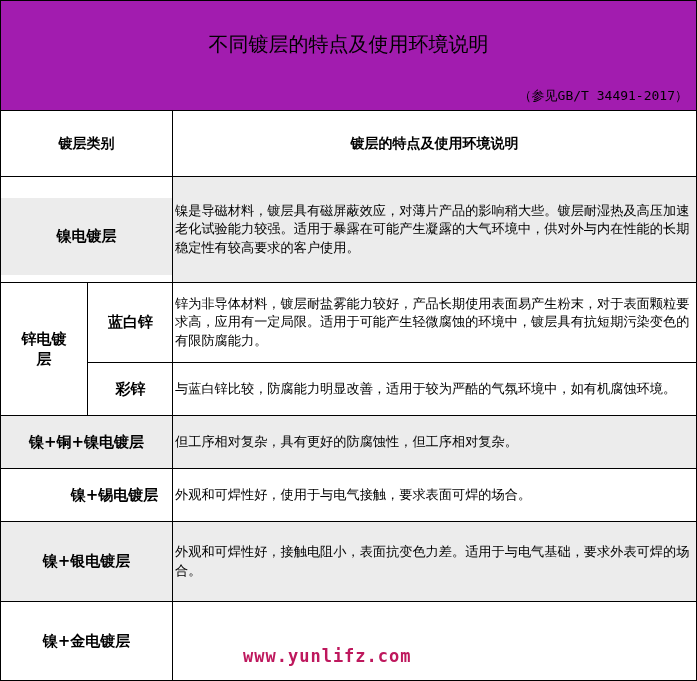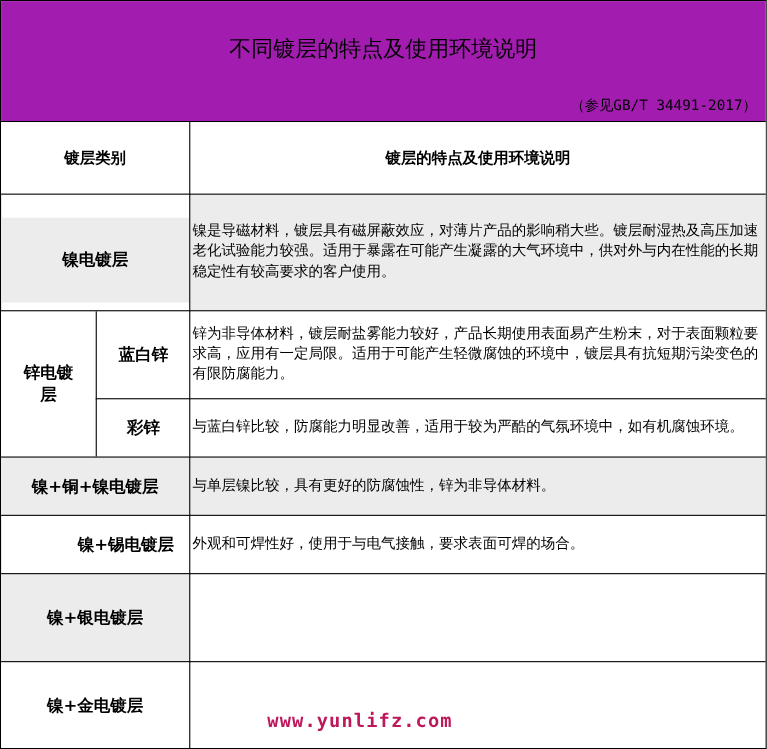--- a/index.html
+++ b/index.html
@@ -47,7 +47,7 @@
   <div class="cell desc white" style="left:172px;top:362px;width:523px;height:52px;">与蓝白锌比较，防腐能力明显改善，适用于较为严酷的气氛环境中，如有机腐蚀环境。</div>
 
   <div class="cell cat gray" style="left:0;top:415px;width:171px;height:52px;">镍+铜+镍电镀层</div>
-  <div class="cell desc gray" style="left:172px;top:415px;width:523px;height:52px;">与单层镍比较，具有更好的防腐蚀性，锌为非导体材料。</div>
+  <div class="cell desc gray" style="left:172px;top:415px;width:523px;height:52px;">但工序相对复杂，具有更好的防腐蚀性，但工序相对复杂。</div>
 
   <div class="cell cat white" style="left:0;top:468px;width:171px;height:52px;margin-left:28px;">镍+锡电镀层</div>
   <div class="cell desc white" style="left:172px;top:468px;width:523px;height:52px;text-align:right;">外观和可焊性好，使用于与电气接触，要求表面可焊的场合。</div>

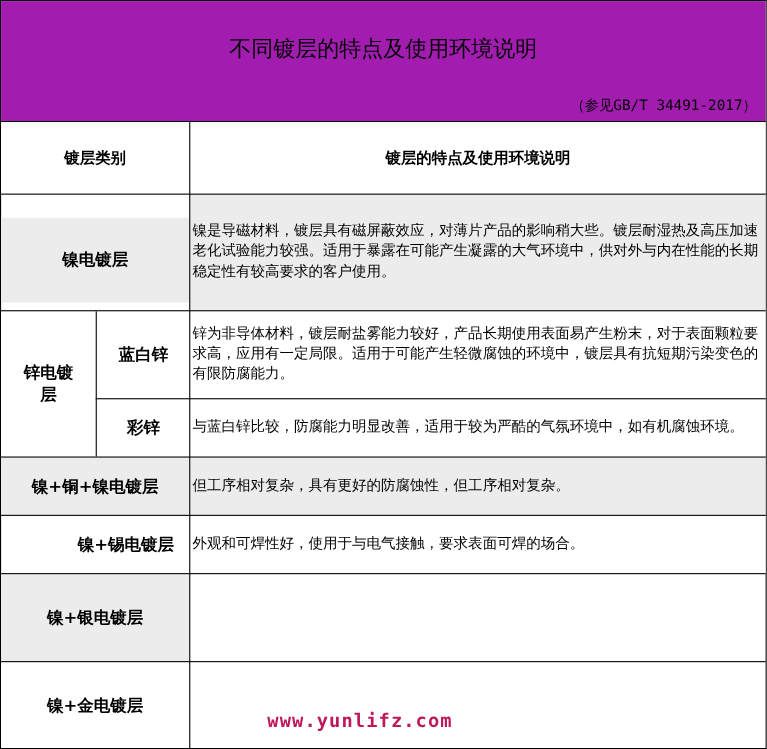--- a/index.html
+++ b/index.html
@@ -53,6 +53,7 @@
   <div class="cell desc white" style="left:172px;top:468px;width:523px;height:52px;text-align:right;">外观和可焊性好，使用于与电气接触，要求表面可焊的场合。</div>
 
   <div class="cell cat gray" style="left:0;top:521px;width:171px;height:79px;">镍+银电镀层</div>
+  <div class="cell desc gray" style="left:172px;top:521px;width:523px;height:79px;">外观和可焊性好，接触电阻小，表面抗变色力差。适用于与电气基础，要求外表可焊的场合。</div>
 
   <div class="cell cat white" style="left:0;top:601px;width:171px;height:78px;">镍+金电镀层</div>
 

